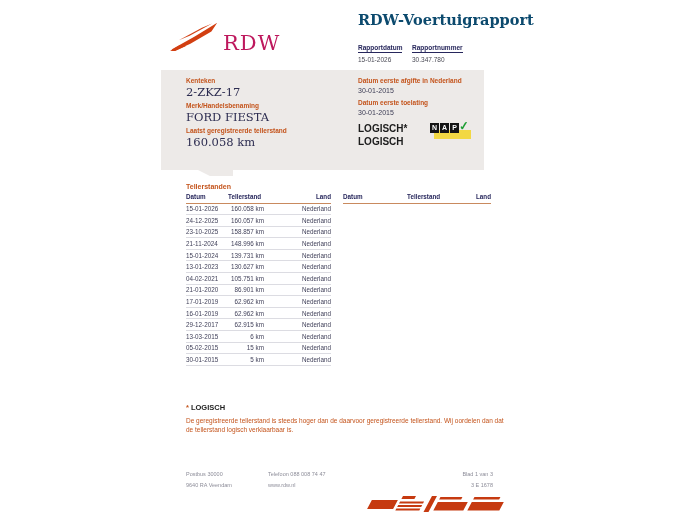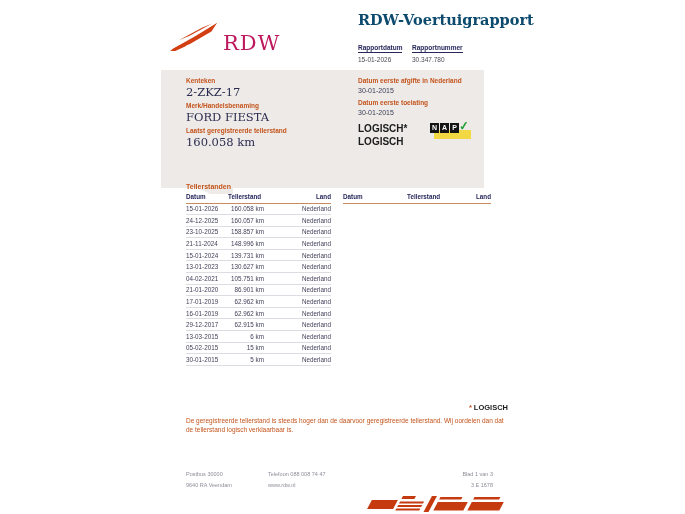--- a/index.html
+++ b/index.html
@@ -20,7 +20,7 @@
   .meta-value{display:block;font-size:6.5px;color:#4a4a55;margin-top:2px;}
 
   
-  .summary{position:absolute;left:161px;top:70px;width:323px;height:118px;background:#edeae8;}
+  .summary{position:absolute;left:161px;top:70px;width:323px;height:100px;background:#edeae8;}
   .summary-tab{position:absolute;left:37px;bottom:-6px;width:35px;height:6px;background:#edeae8;
                clip-path:polygon(0 0,100% 0,100% 100%,34% 100%);}
   .sum-left{position:absolute;left:25px;top:7px;}

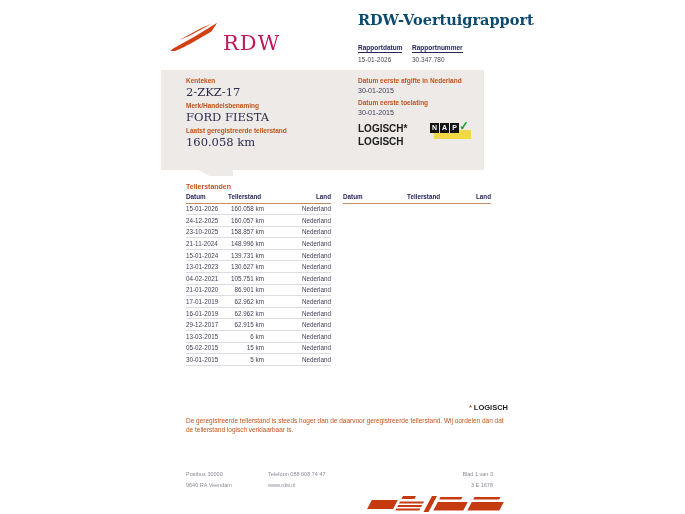--- a/index.html
+++ b/index.html
@@ -57,7 +57,7 @@
 
   
   .footnote{position:absolute;left:186px;top:403px;width:322px;}
-  .footnote-title{font-size:7.5px;font-weight:bold;color:#1d1d1d;margin:0 0 4px 0;text-align:right;}
+  .footnote-title{font-size:7.5px;font-weight:bold;color:#1d1d1d;margin:0 0 4px 0;}
   .footnote-marker{color:#c4541c;margin-right:2px;}
   .footnote-text{font-size:6.5px;line-height:9px;color:#c4541c;margin:0;}
 

